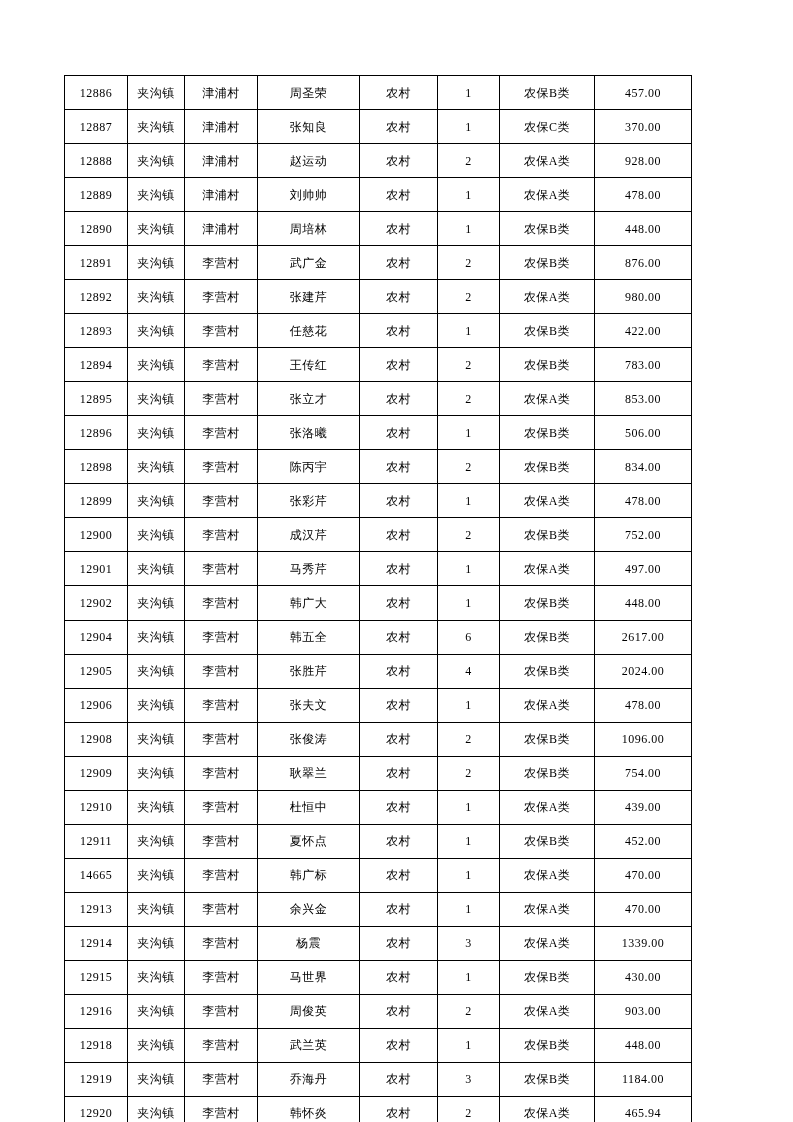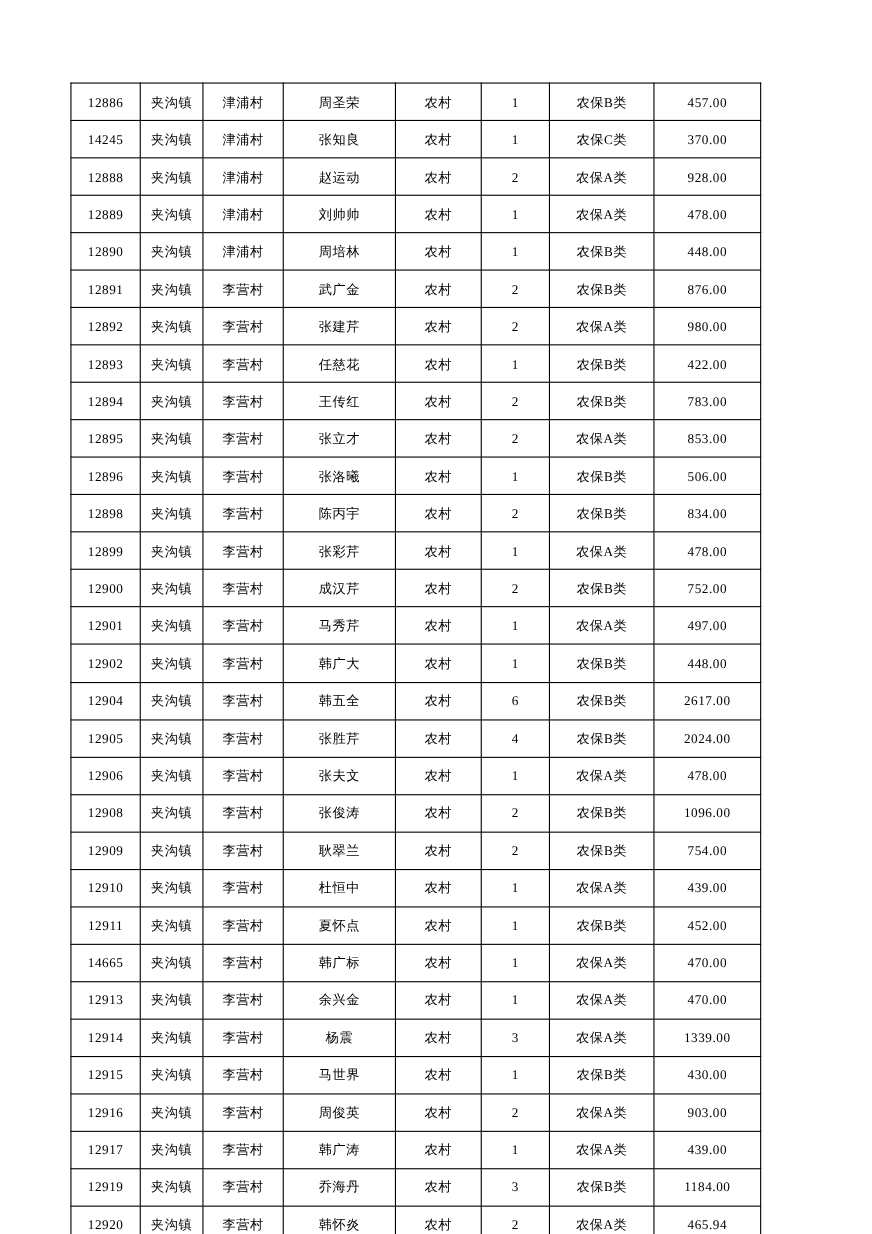--- a/index.html
+++ b/index.html
@@ -70,7 +70,7 @@
           <td class="num">457.00</td>
         </tr>
         <tr>
-          <td class="num">14245</td>
+          <td class="num">12887</td>
           <td>夹沟镇</td>
           <td>津浦村</td>
           <td>张知良</td>

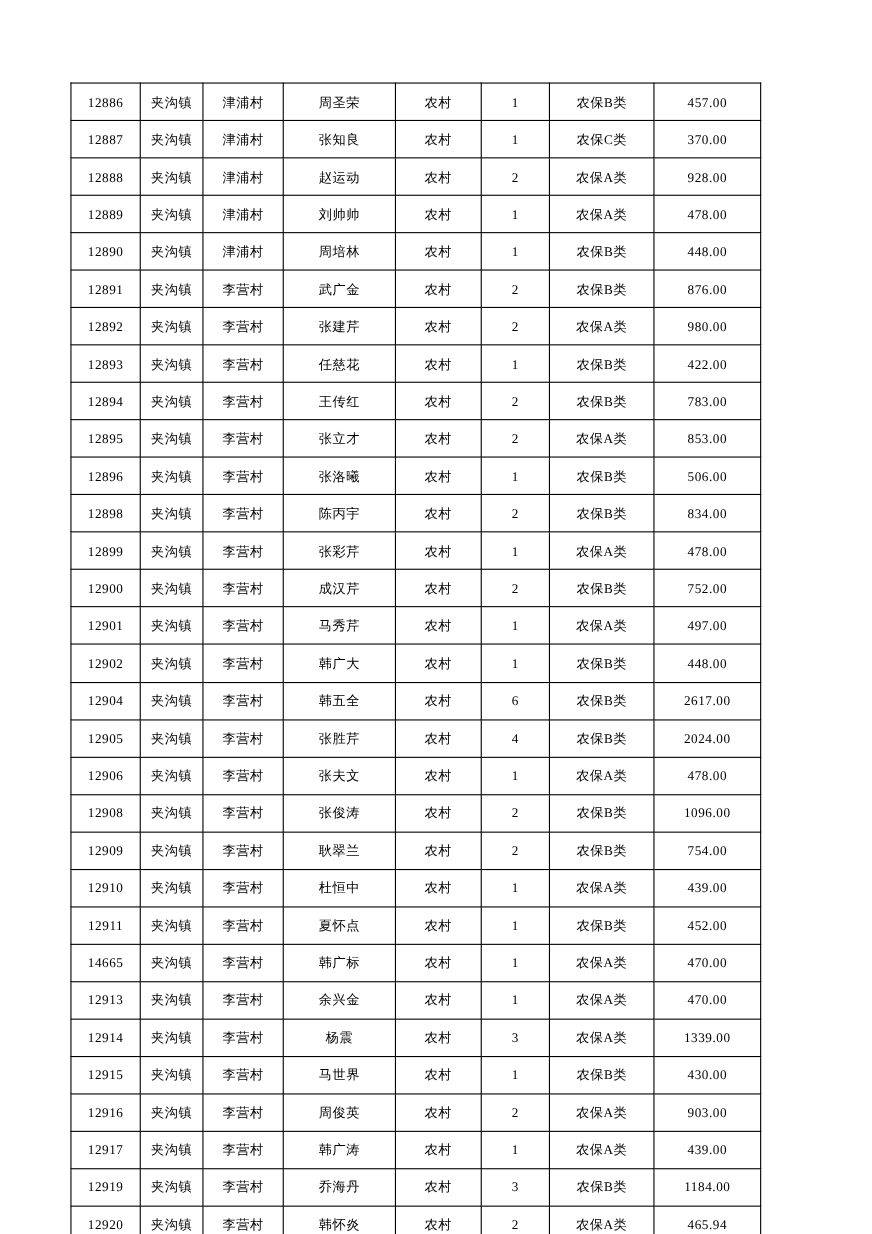--- a/index.html
+++ b/index.html
@@ -340,16 +340,6 @@
           <td class="num">903.00</td>
         </tr>
         <tr>
-          <td class="num">12917</td>
-          <td>夹沟镇</td>
-          <td>李营村</td>
-          <td>韩广涛</td>
-          <td>农村</td>
-          <td class="num">1</td>
-          <td>农保A类</td>
-          <td class="num">439.00</td>
-        </tr>
-        <tr>
           <td class="num">12919</td>
           <td>夹沟镇</td>
           <td>李营村</td>

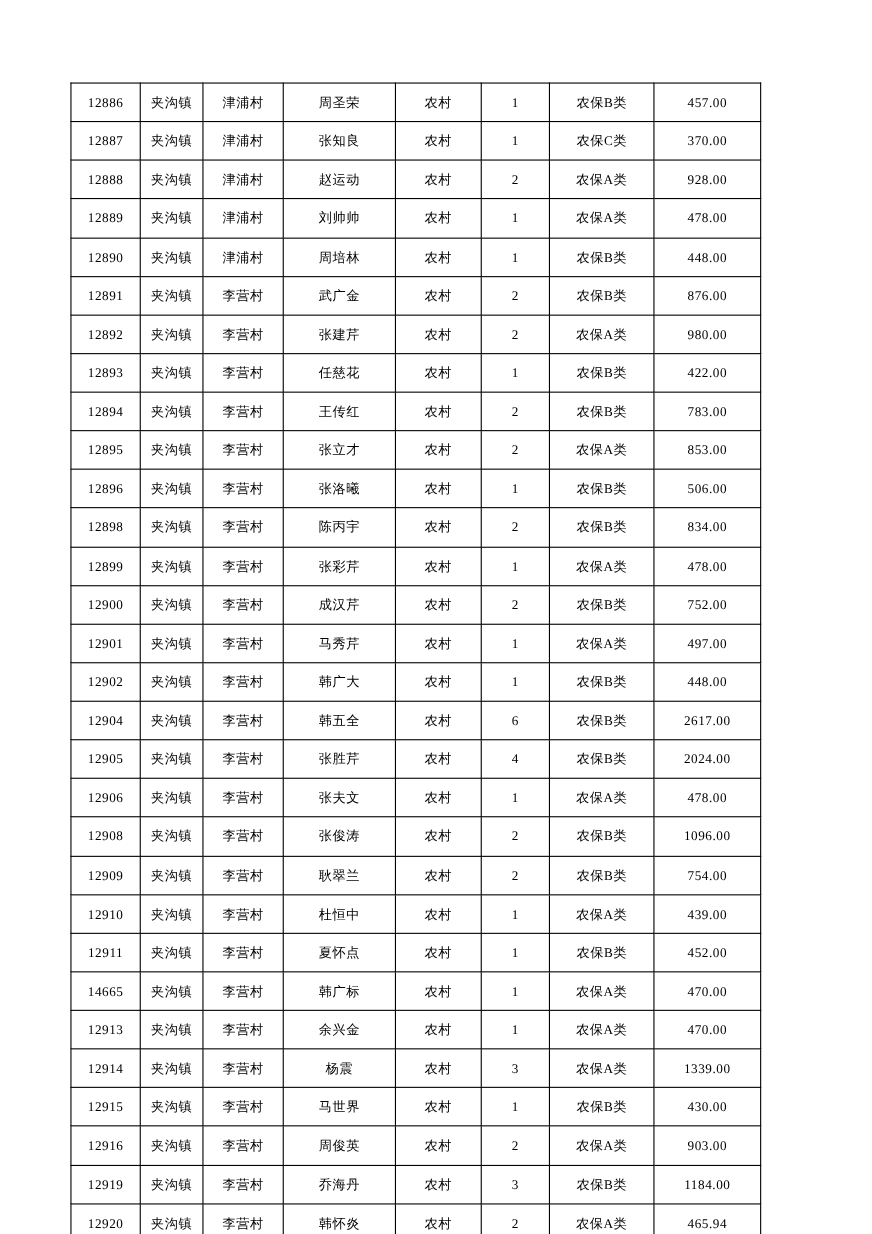--- a/index.html
+++ b/index.html
@@ -340,6 +340,16 @@
           <td class="num">903.00</td>
         </tr>
         <tr>
+          <td class="num">12918</td>
+          <td>夹沟镇</td>
+          <td>李营村</td>
+          <td>武兰英</td>
+          <td>农村</td>
+          <td class="num">1</td>
+          <td>农保B类</td>
+          <td class="num">448.00</td>
+        </tr>
+        <tr>
           <td class="num">12919</td>
           <td>夹沟镇</td>
           <td>李营村</td>

